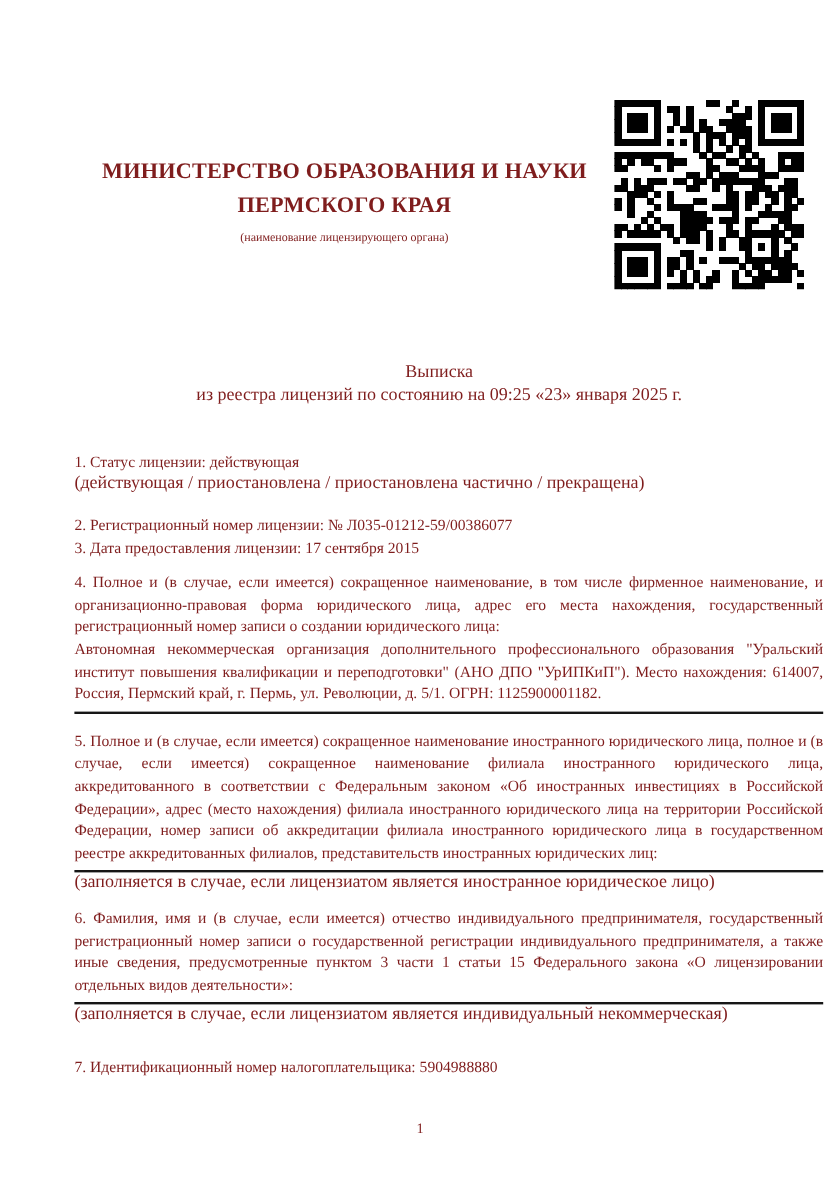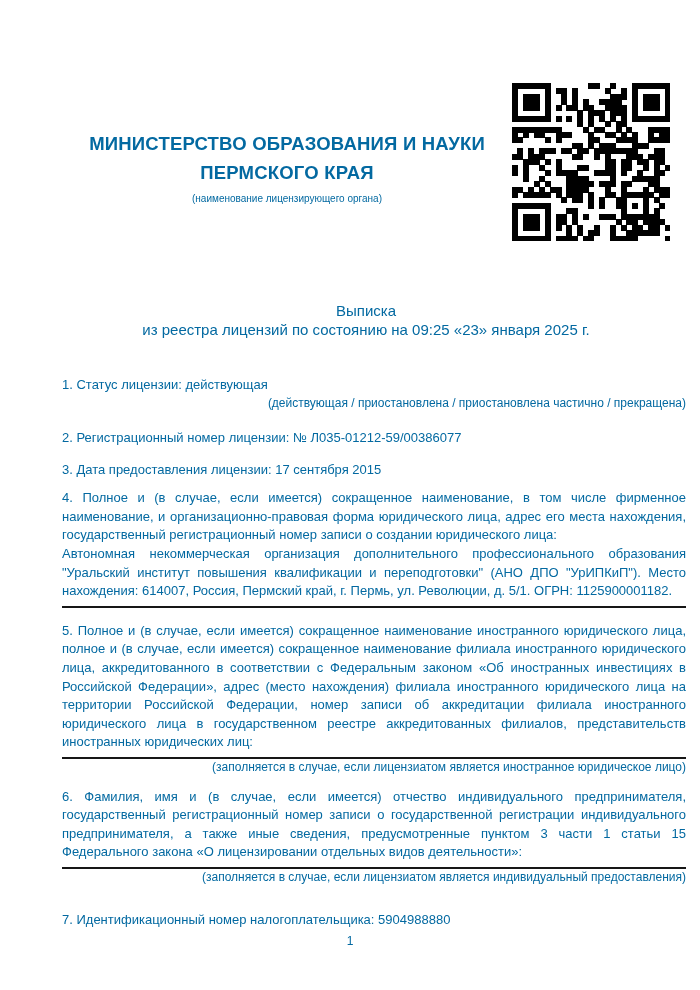--- a/index.html
+++ b/index.html
@@ -4,8 +4,8 @@
 <style>
   html,body{margin:0;padding:0;background:#ffffff;}
   .page{
-    position:relative;width:700px;height:990px;background:#ffffff;color:#0369a1;
-    font-family:Liberation Sans, sans-serif;overflow:hidden;
+    position:relative;width:700px;height:990px;background:#ffffff;color:#7f1d1d;
+    font-family:Liberation Serif, serif;overflow:hidden;
   }
   .header{display:flex;align-items:flex-start;padding:83px 30px 0 62px;}
   .header-left{flex:1;text-align:center;padding-top:46px;}

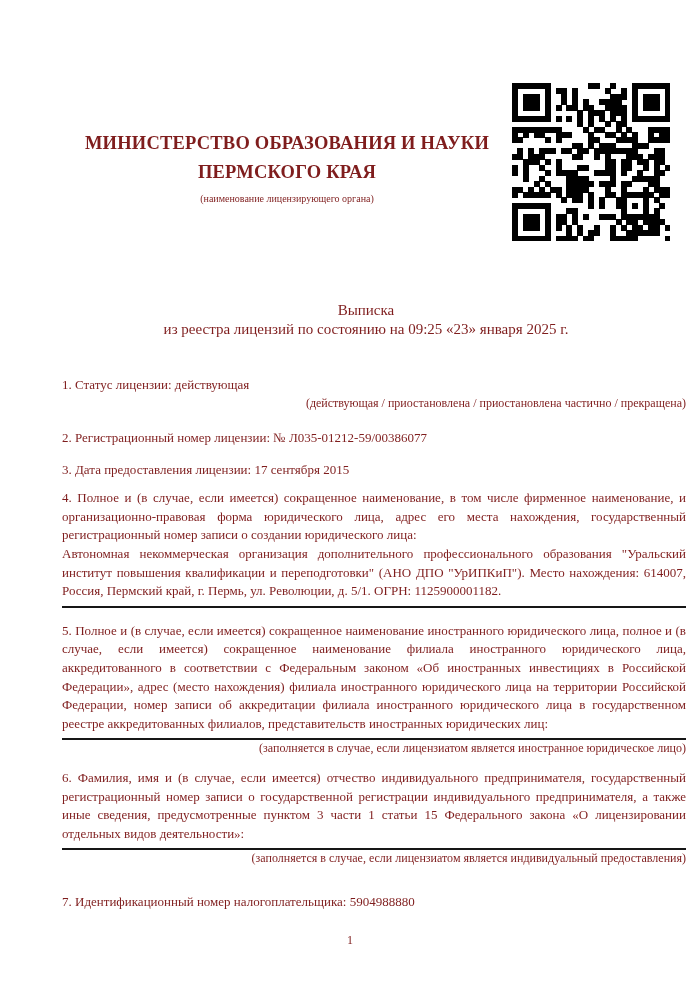--- a/index.html
+++ b/index.html
@@ -17,7 +17,7 @@
   .content{padding:0 14px 0 62px;}
   .line-item{font-size:13px;line-height:18.6px;}
   .para{font-size:13px;line-height:18.6px;text-align:justify;margin:0;}
-  .small-note{font-size:12px;line-height:12.5px;text-align:right;}
+  .small-note{font-size:15px;line-height:12.5px;text-align:left;}
   .rule{border-top:2px solid #161616;height:0;margin-top:5px;}
   .note-after-rule{margin-top:2px;}
   .sec1{margin-top:37px;}

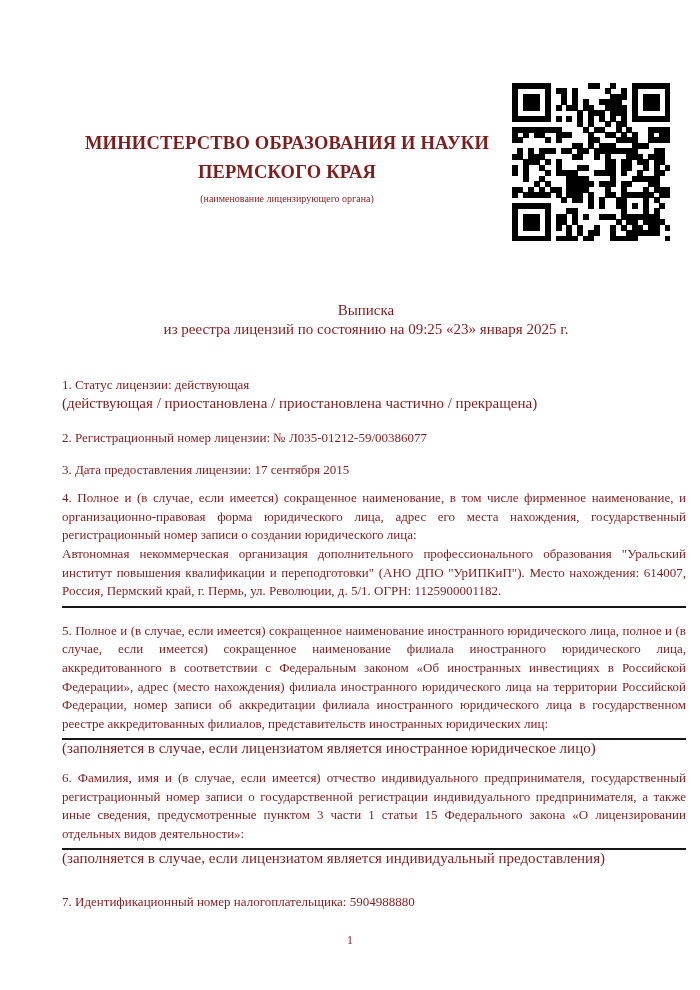--- a/index.html
+++ b/index.html
@@ -23,7 +23,7 @@
   .sec1{margin-top:37px;}
   .sec1 .small-note{margin-top:2px;}
   .sec2{margin-top:20px;}
-  .sec3{margin-top:13px;}
+  .sec3{}
   .sec4{margin-top:10px;}
   .sec5{margin-top:14px;}
   .sec6{margin-top:14px;}

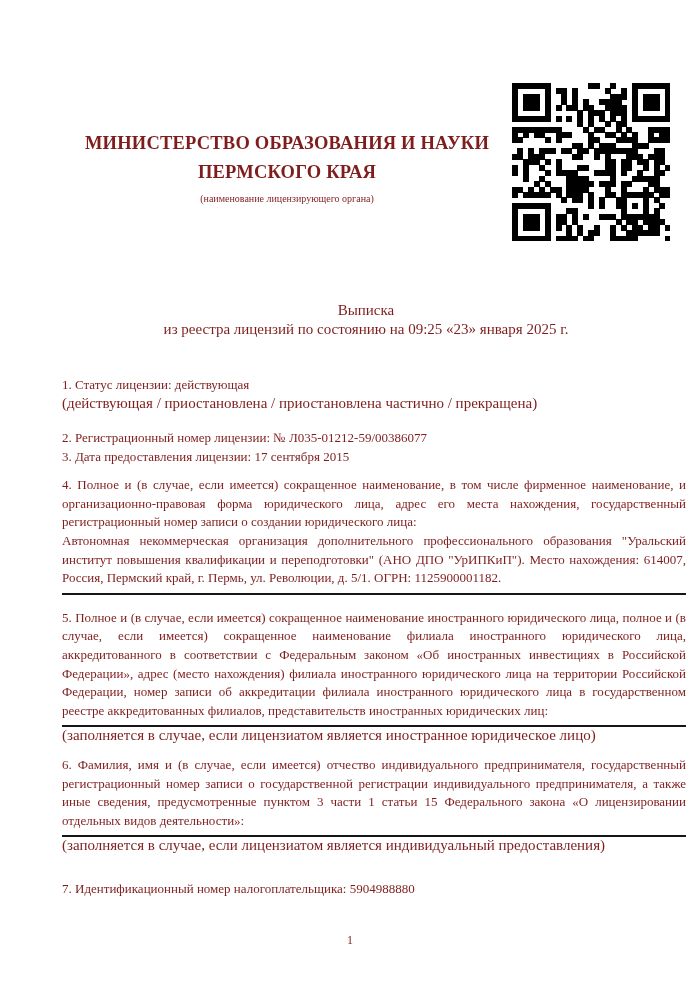--- a/index.html
+++ b/index.html
@@ -502,7 +502,7 @@
     <div class="sec6">
       <p class="para">6. Фамилия, имя и (в случае, если имеется) отчество индивидуального предпринимателя, государственный регистрационный номер записи о государственной регистрации индивидуального предпринимателя, а также иные сведения, предусмотренные пунктом 3 части 1 статьи 15 Федерального закона «О лицензировании отдельных видов деятельности»:</p>
       <div class="rule"></div>
-      <div class="small-note note-after-rule">(заполняется в случае, если лицензиатом является индивидуальный предоставления)</div>
+      <div class="small-note note-after-rule">(заполняется в случае, если лицензиатом является индивидуальный некоммерческая)</div>
     </div>
 
     <div class="sec7">

